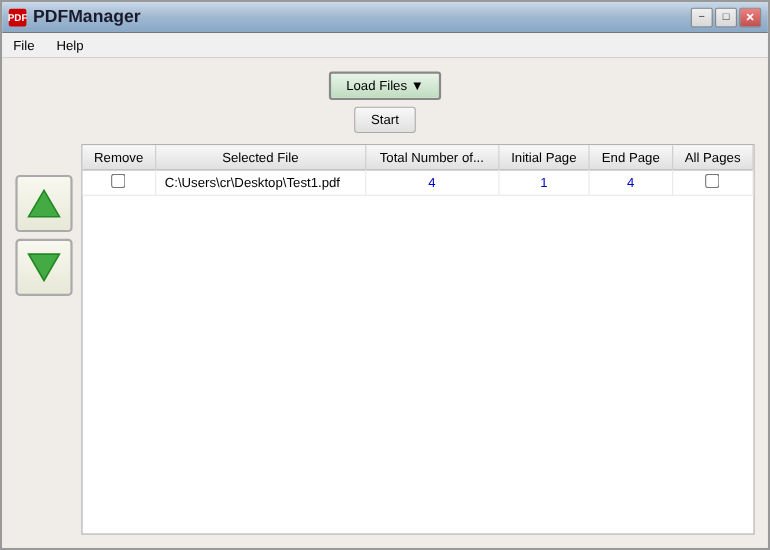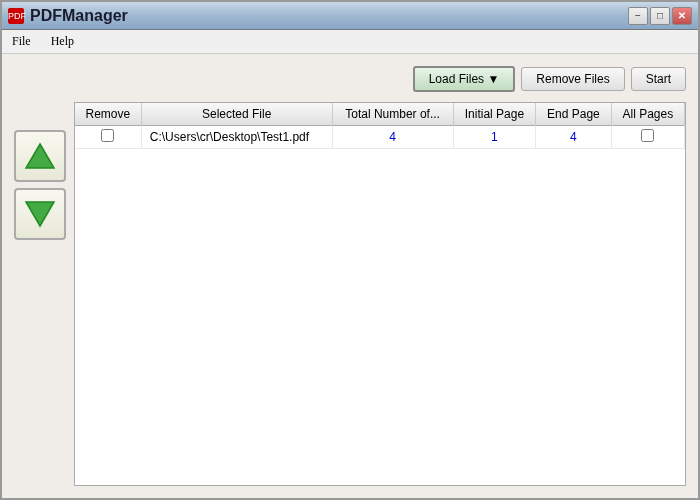--- a/index.html
+++ b/index.html
@@ -45,9 +45,10 @@
       border-radius: 2px;
       display: flex;
       align-items: center;
+      justify-content: center;
       font-size: 9px;
       color: white;
-      font-weight: normal;
+      font-weight: bold;
     }
 
     .title-text {

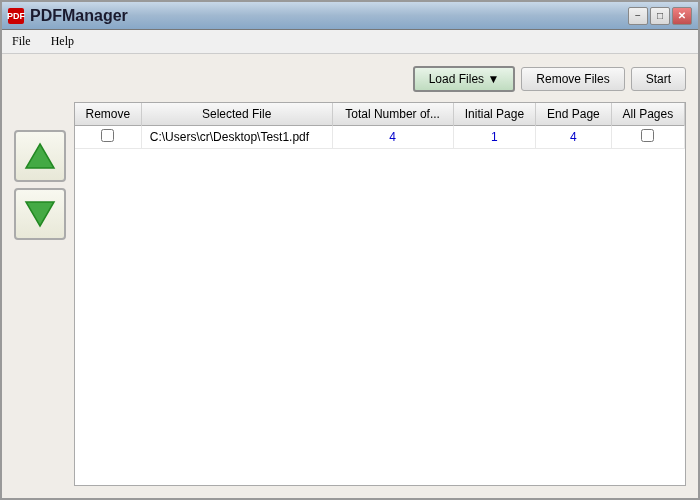--- a/index.html
+++ b/index.html
@@ -96,7 +96,6 @@
       font-size: 12px;
       color: #000;
       border-radius: 2px;
-      font-family: Liberation Serif, serif;
     }
 
     .content-area {

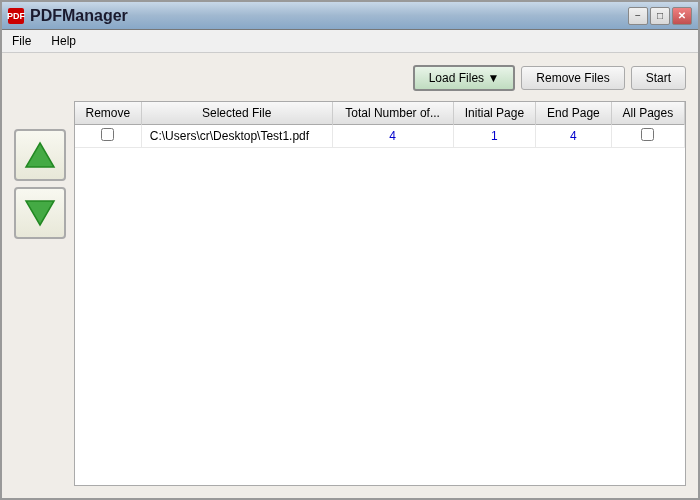--- a/index.html
+++ b/index.html
@@ -112,6 +112,7 @@
       justify-content: flex-end;
       gap: 6px;
       align-items: center;
+      flex-direction: column;
     }
 
     .toolbar-btn {

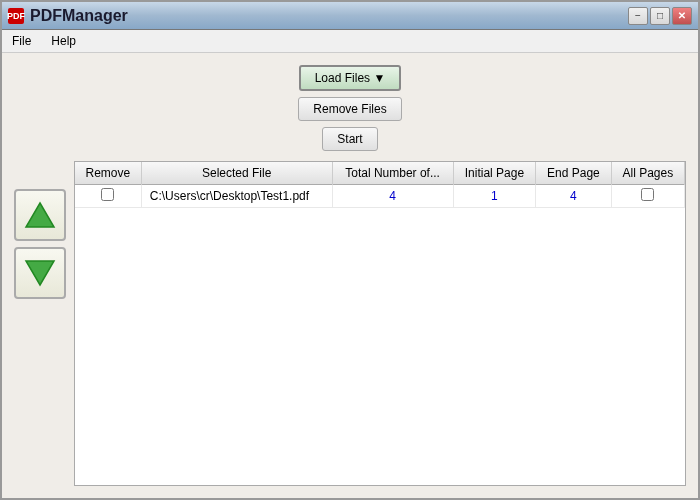--- a/index.html
+++ b/index.html
@@ -250,7 +250,6 @@
         <span>Load Files</span>
         <span>▼</span>
       </button>
-      <button class="toolbar-btn">Remove Files</button>
       <button class="toolbar-btn">Start</button>
     </div>
 

